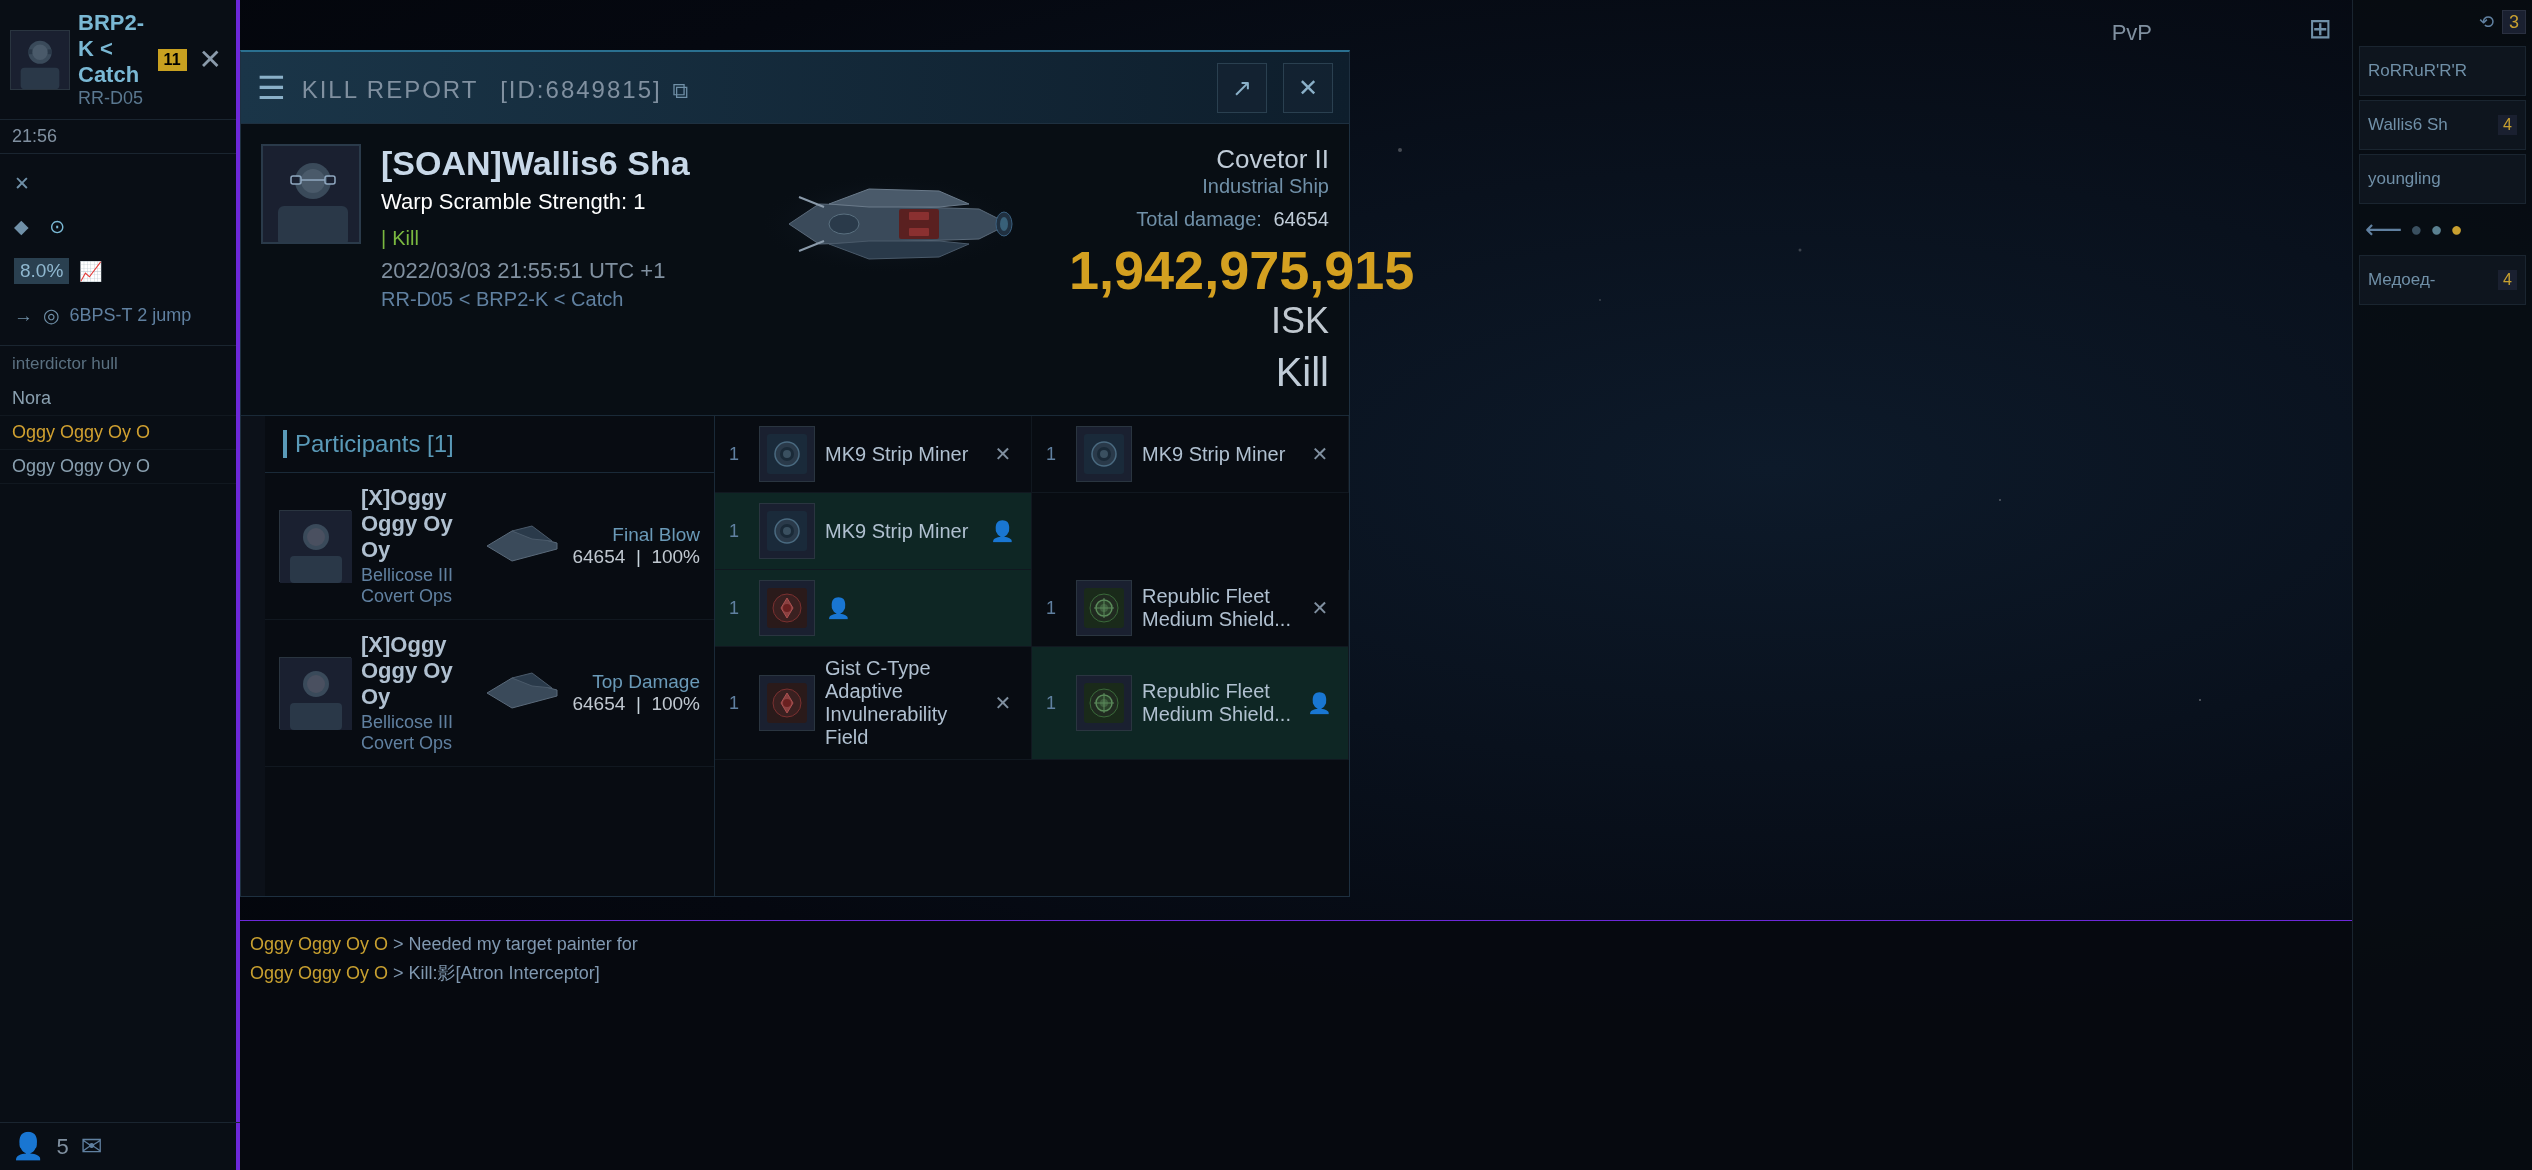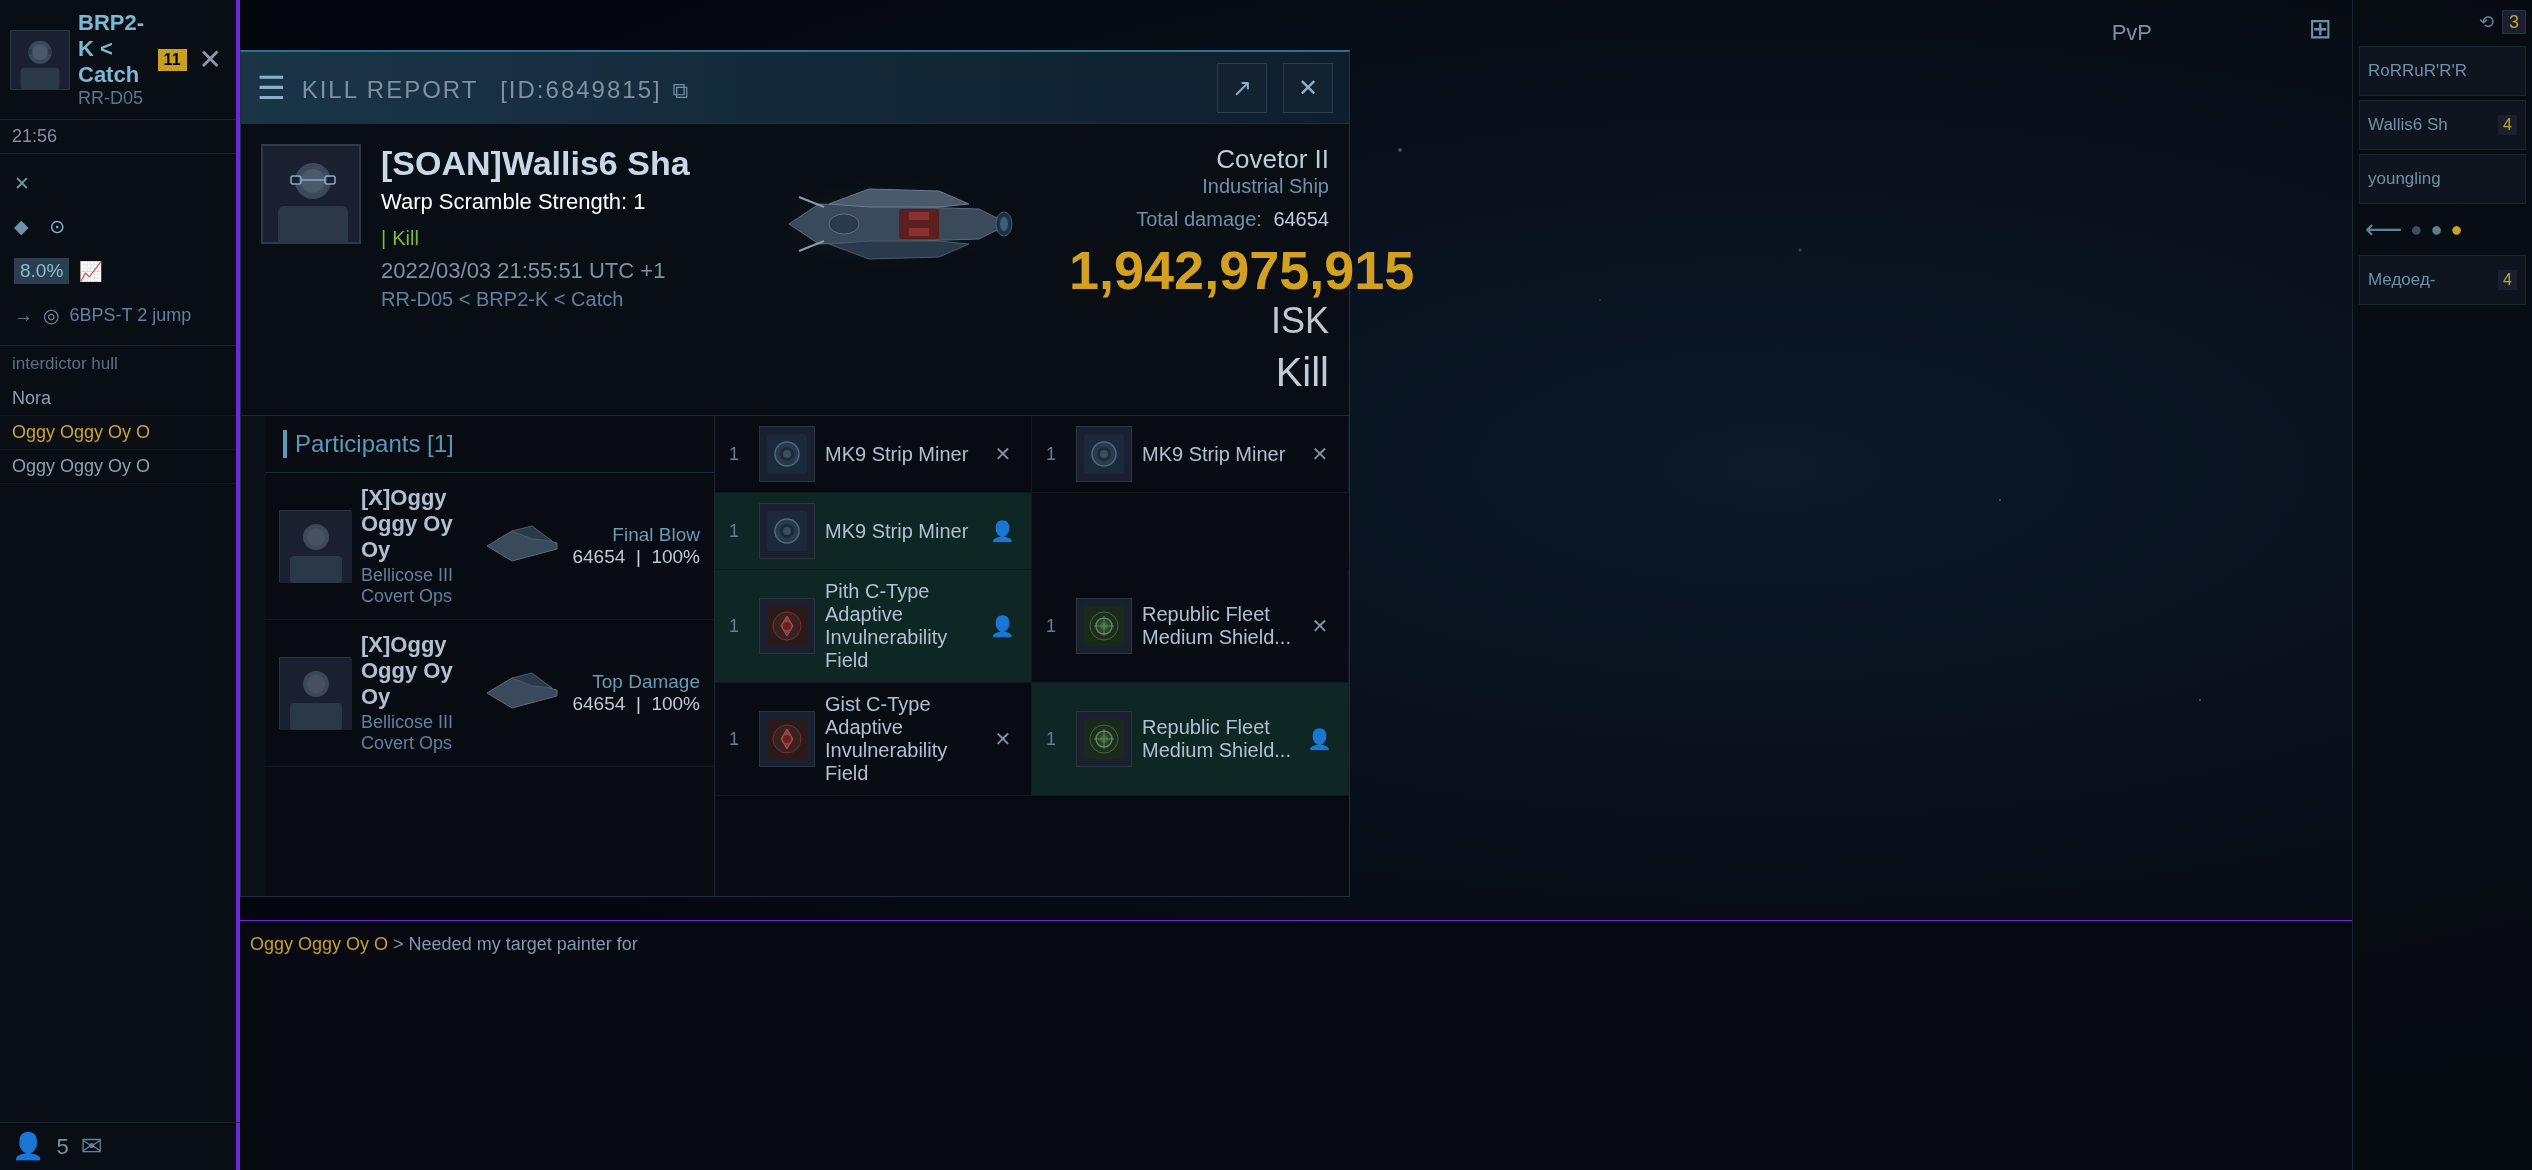--- a/index.html
+++ b/index.html
@@ -825,7 +825,6 @@
               <circle cx="20" cy="20" r="4" fill="#6a2020"></circle>
             </svg>
           </div>
-          <span class="slot-item-name">Pith C-Type Adaptive Invulnerability Field</span>
           <div class="slot-item-action action-person">👤</div>
         </div>
 

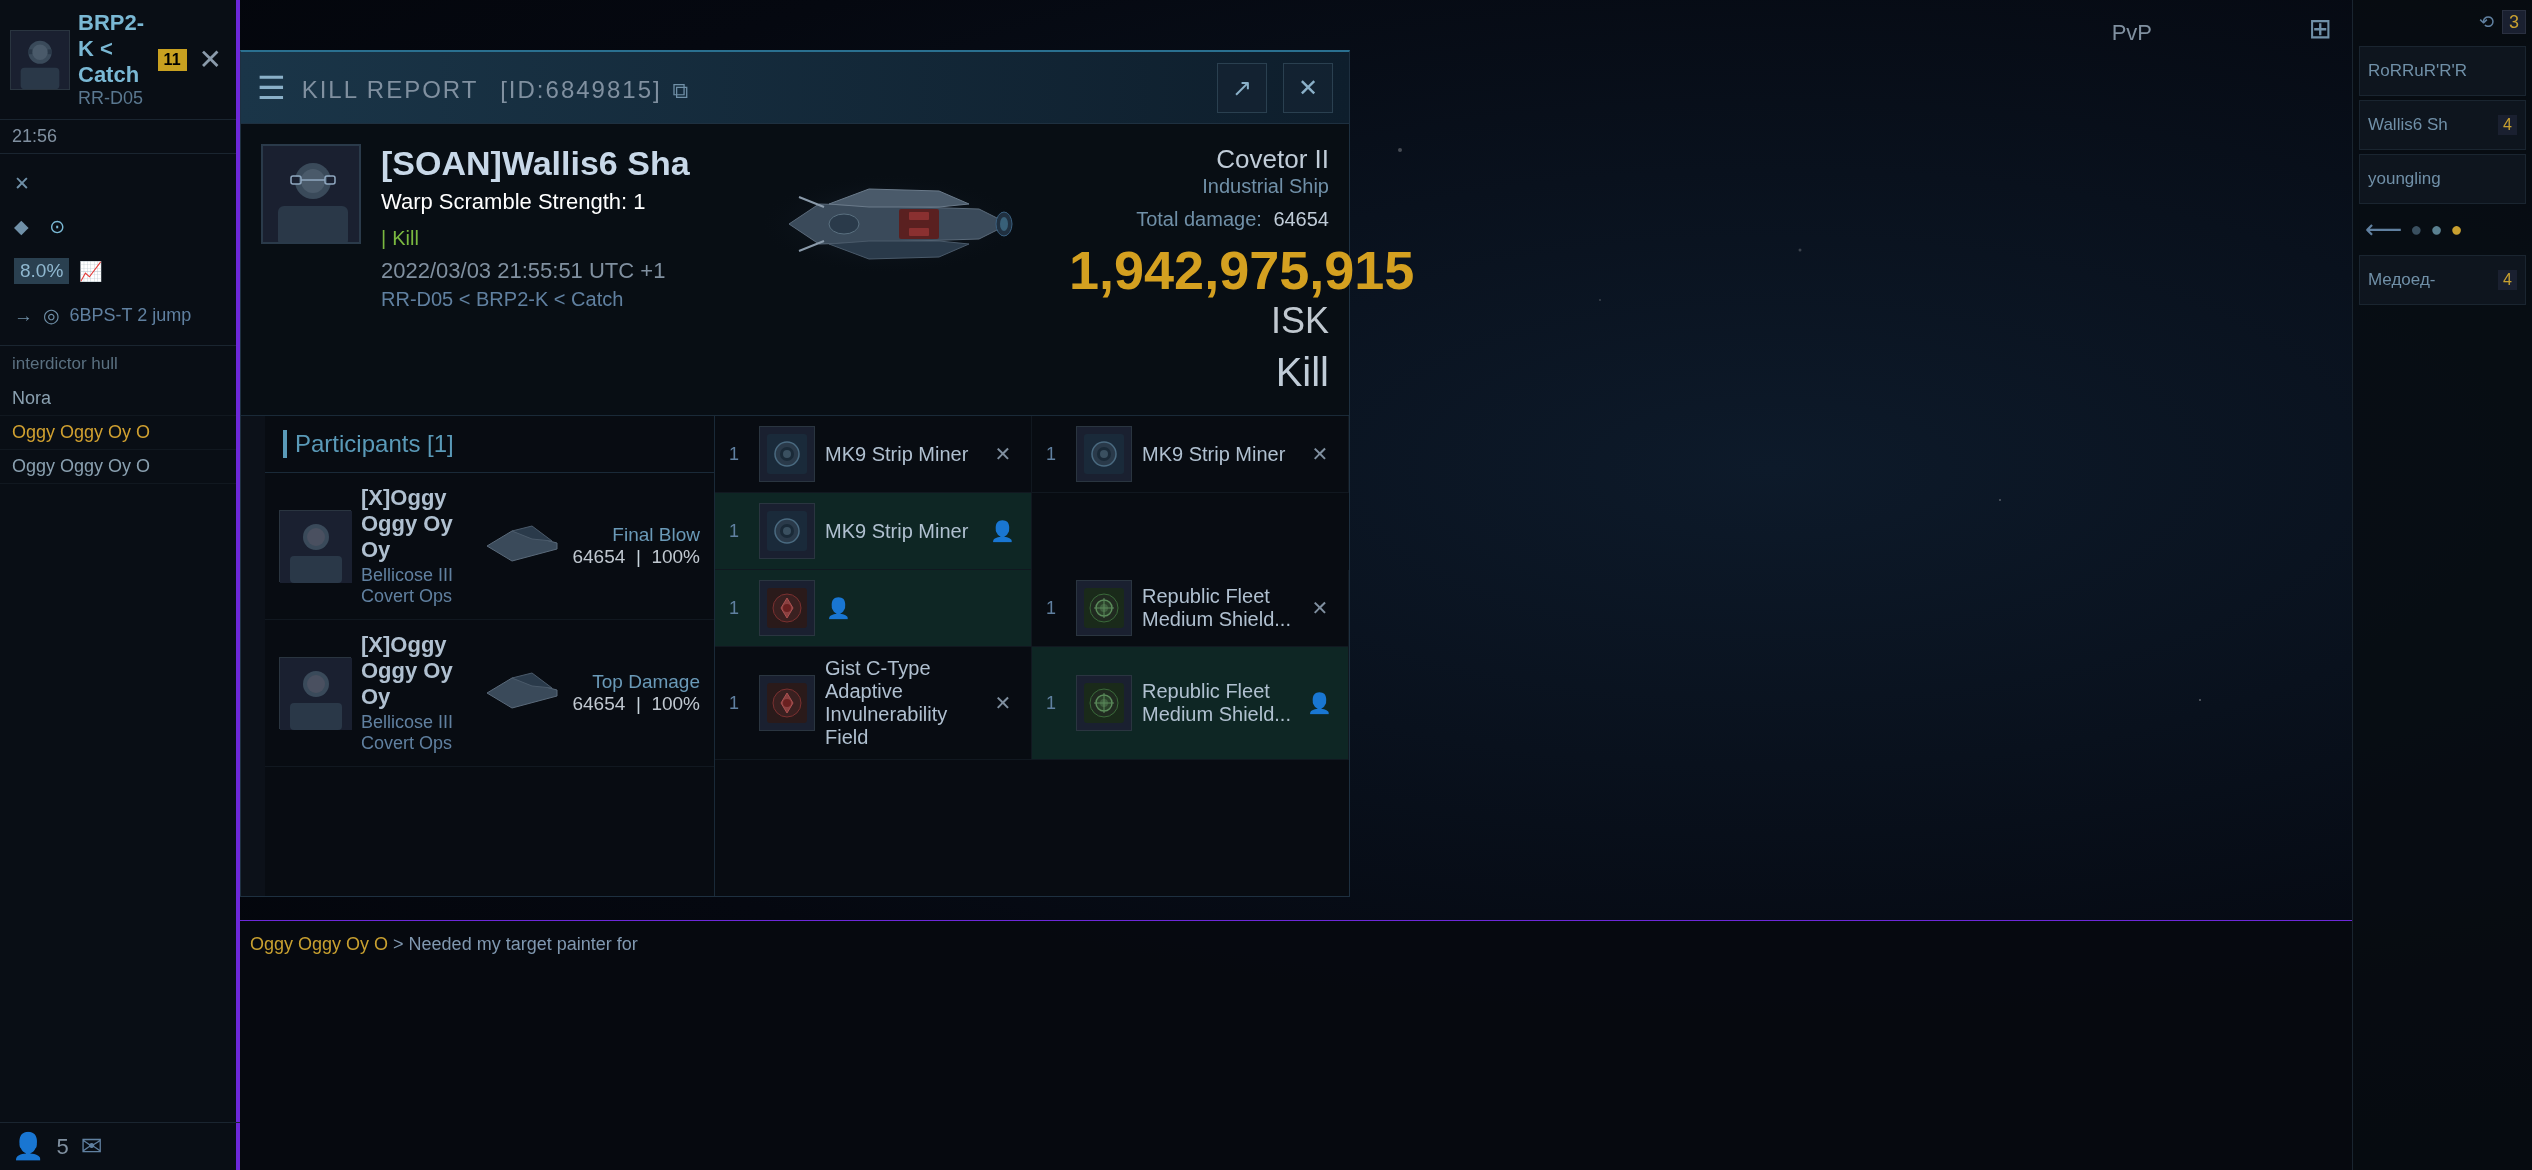--- a/index.html
+++ b/index.html
@@ -912,6 +912,10 @@
     <span class="name">Oggy Oggy Oy O</span>
     <span class="msg">&gt; Needed my target painter for</span>
   </div>
+  <div class="chat-line">
+    <span class="name">Oggy Oggy Oy O</span>
+    <span class="msg">&gt; Kill:影[Atron Interceptor]</span>
+  </div>
 </div>
 
 </body></html>

